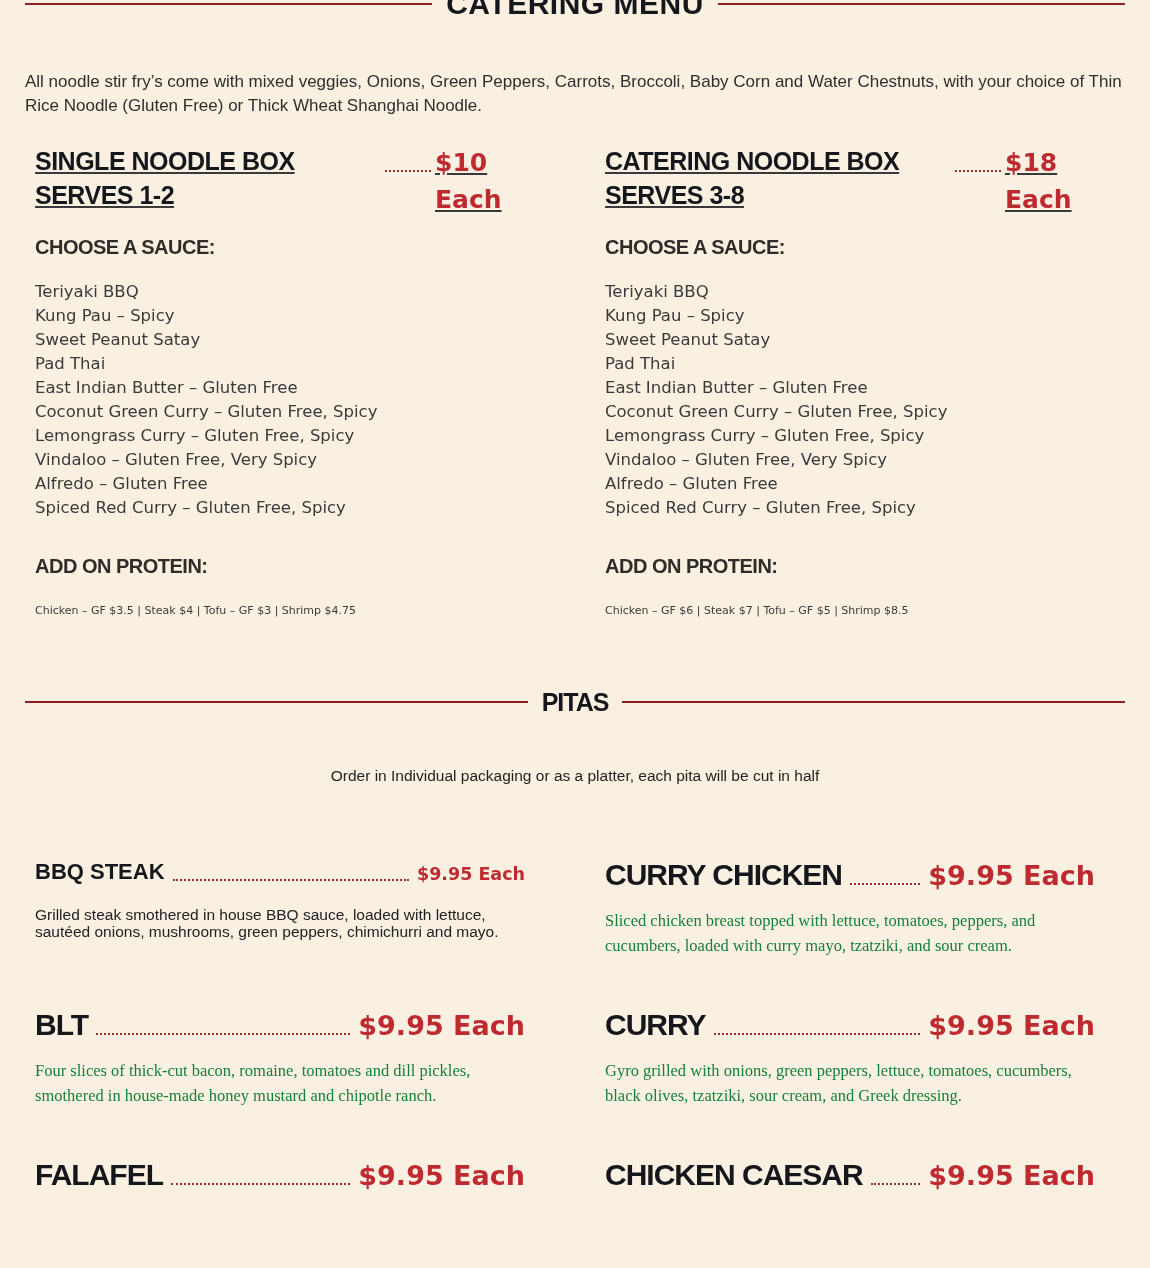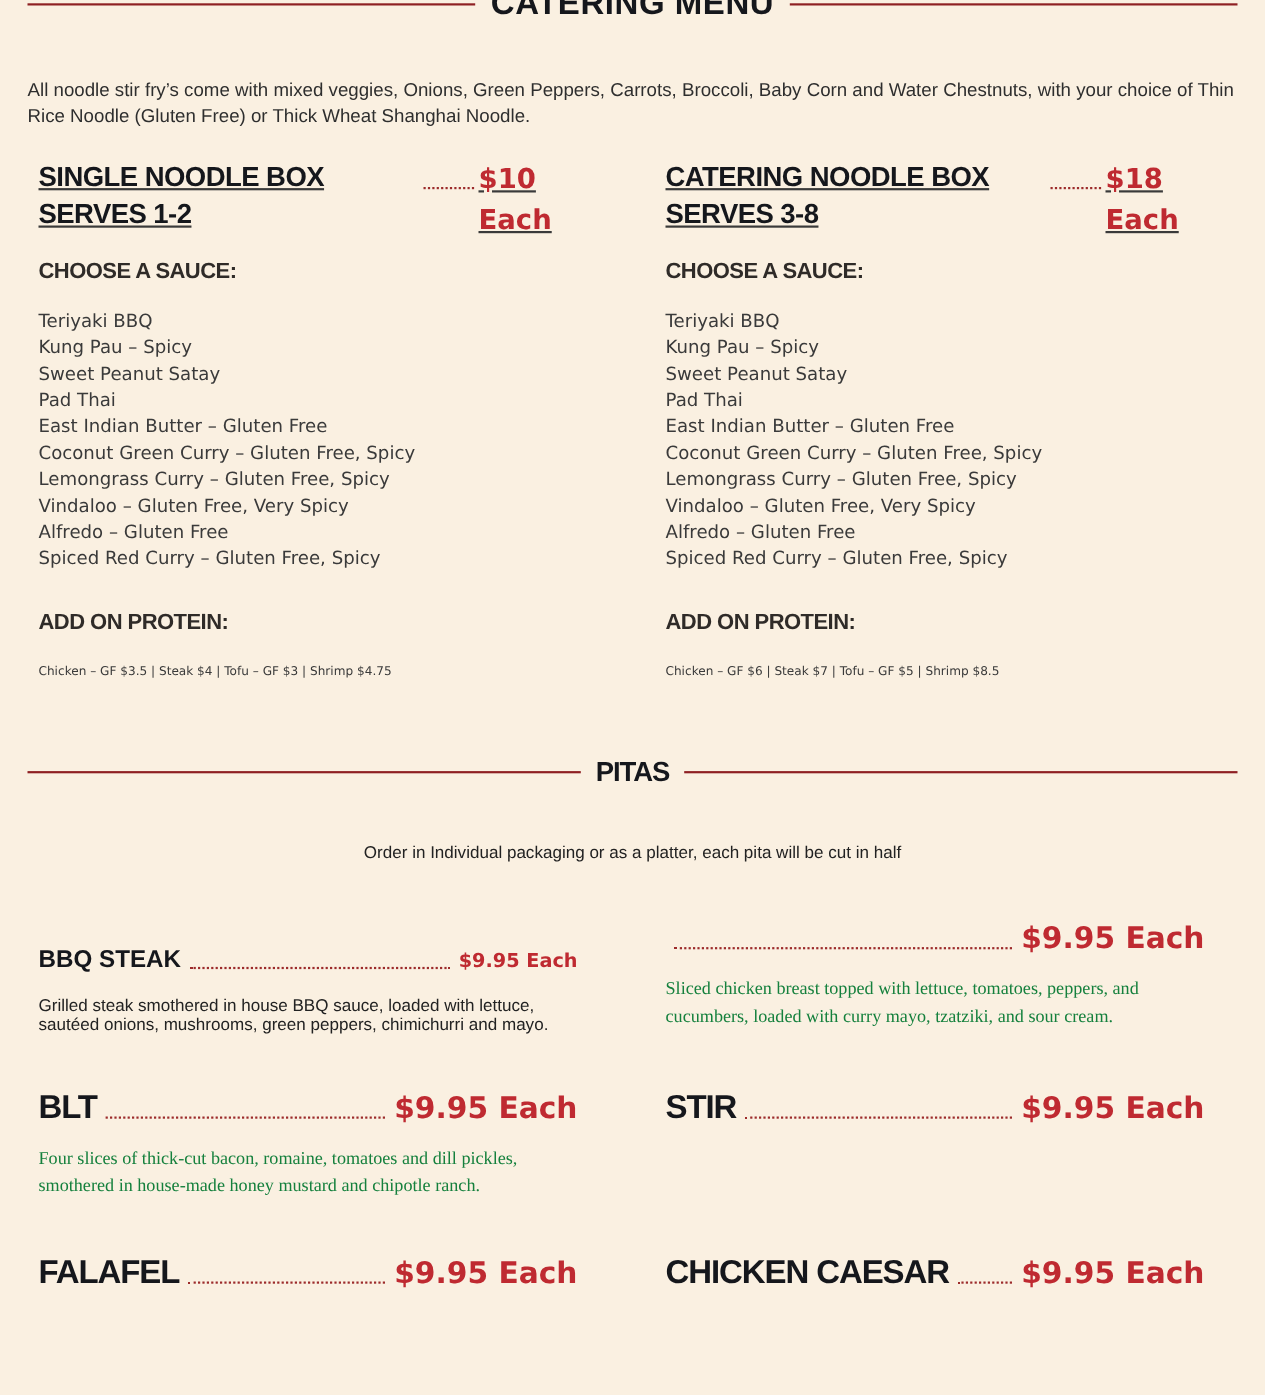--- a/index.html
+++ b/index.html
@@ -251,6 +251,7 @@
 
     <div class="pita-item">
       <div class="pita-header">
+        <div class="pita-title">CURRY CHICKEN</div>
         <div class="pita-leader"></div>
         <div class="pita-price">$9.95 Each</div>
       </div>

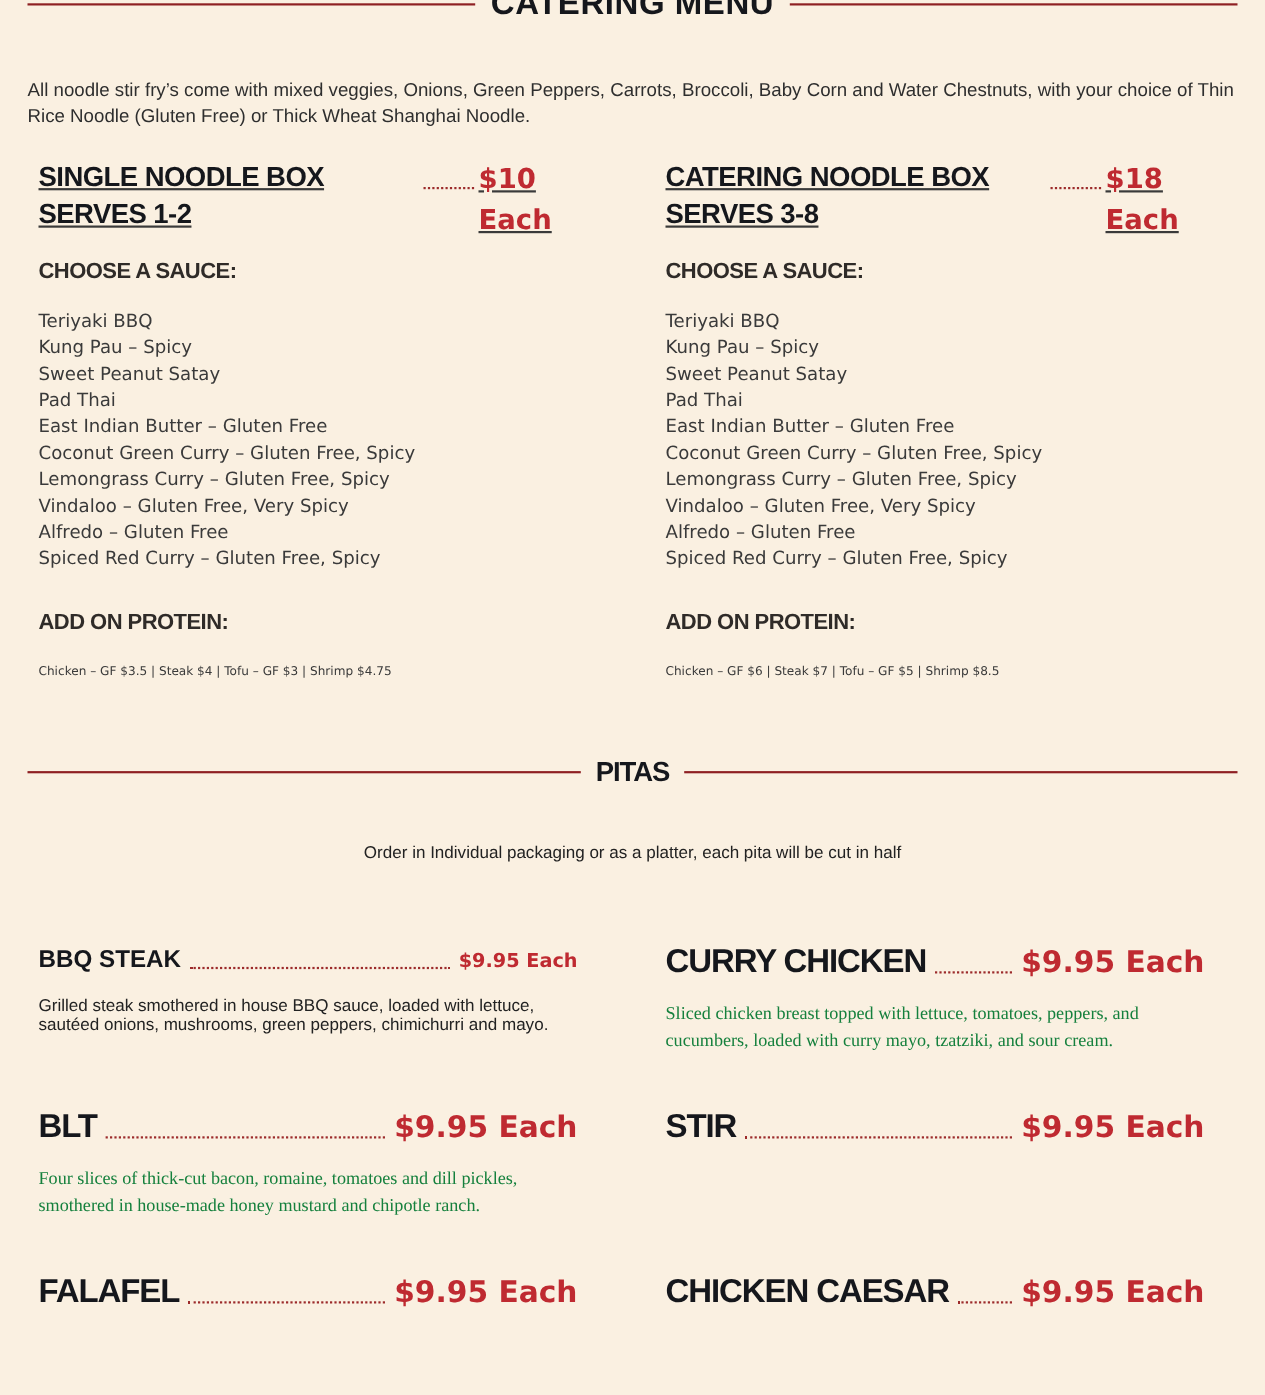--- a/index.html
+++ b/index.html
@@ -269,7 +269,7 @@
 
     <div class="pita-item">
       <div class="pita-header">
-        <div class="pita-title">STIR</div>
+        <div class="pita-title">CURRY</div>
         <div class="pita-leader"></div>
         <div class="pita-price">$9.95 Each</div>
       </div>

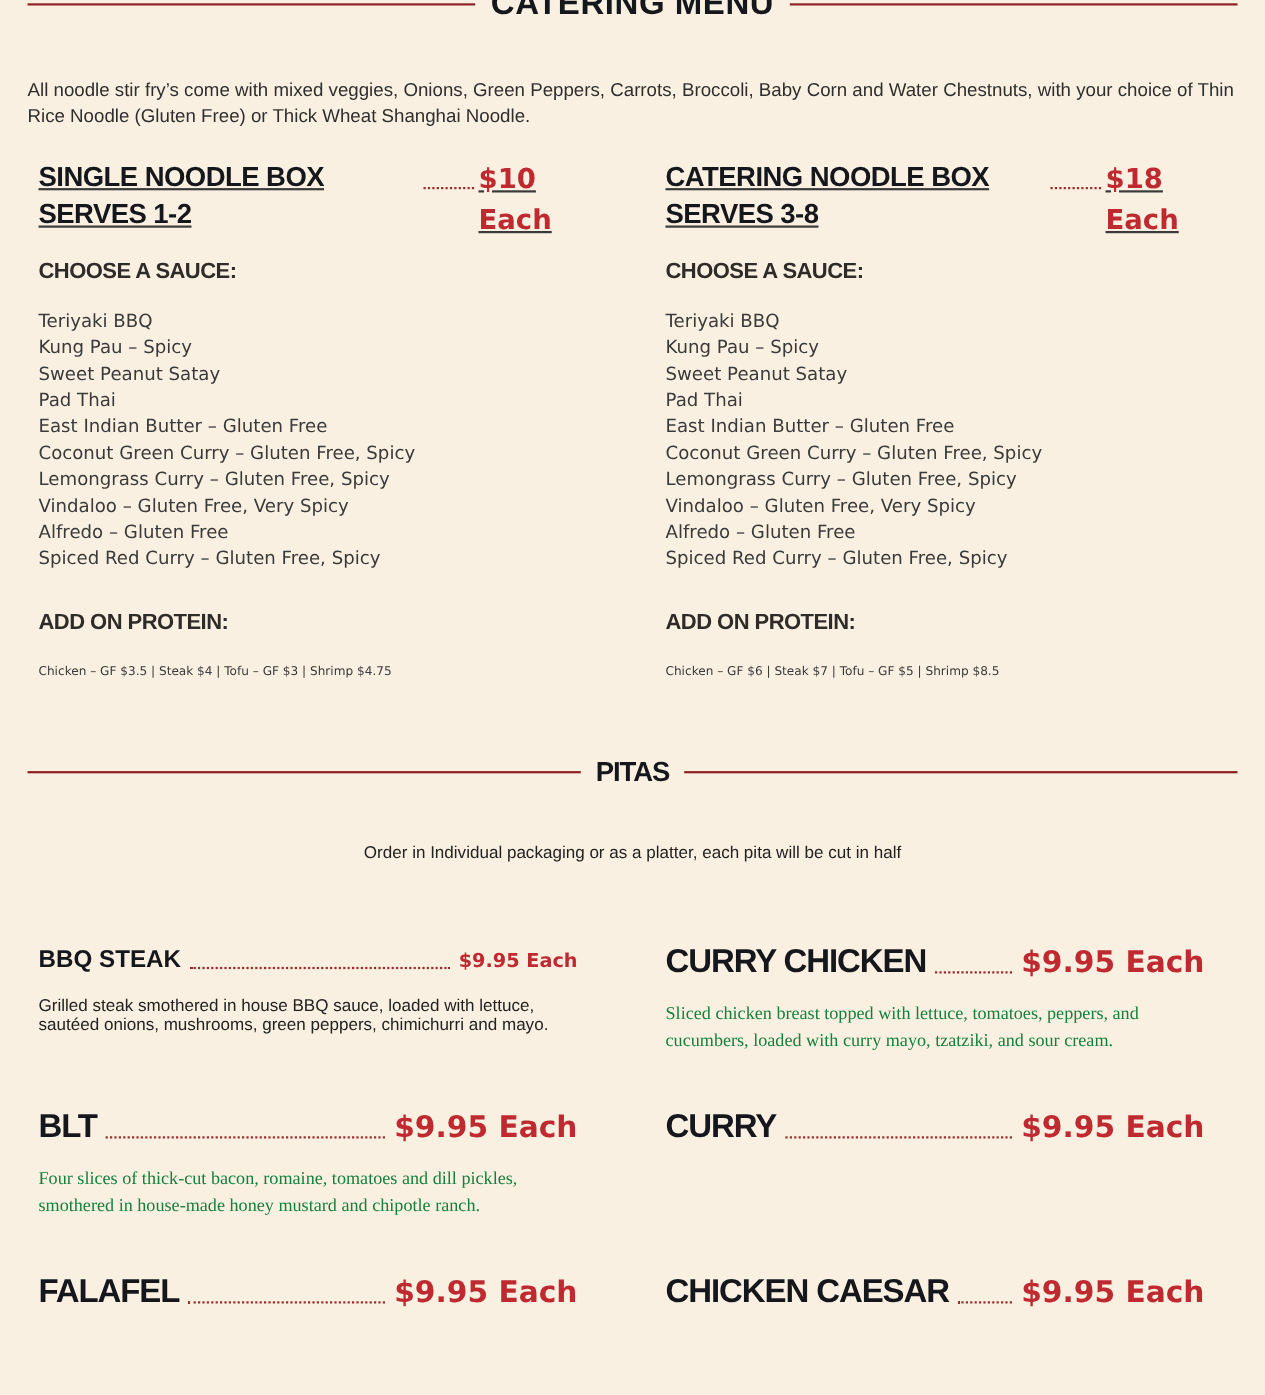--- a/index.html
+++ b/index.html
@@ -273,6 +273,7 @@
         <div class="pita-leader"></div>
         <div class="pita-price">$9.95 Each</div>
       </div>
+      <div class="pita-desc">Gyro grilled with onions, green peppers, lettuce, tomatoes, cucumbers, black olives, tzatziki, sour cream, and Greek dressing.</div>
     </div>
 
     <div class="pita-item">

